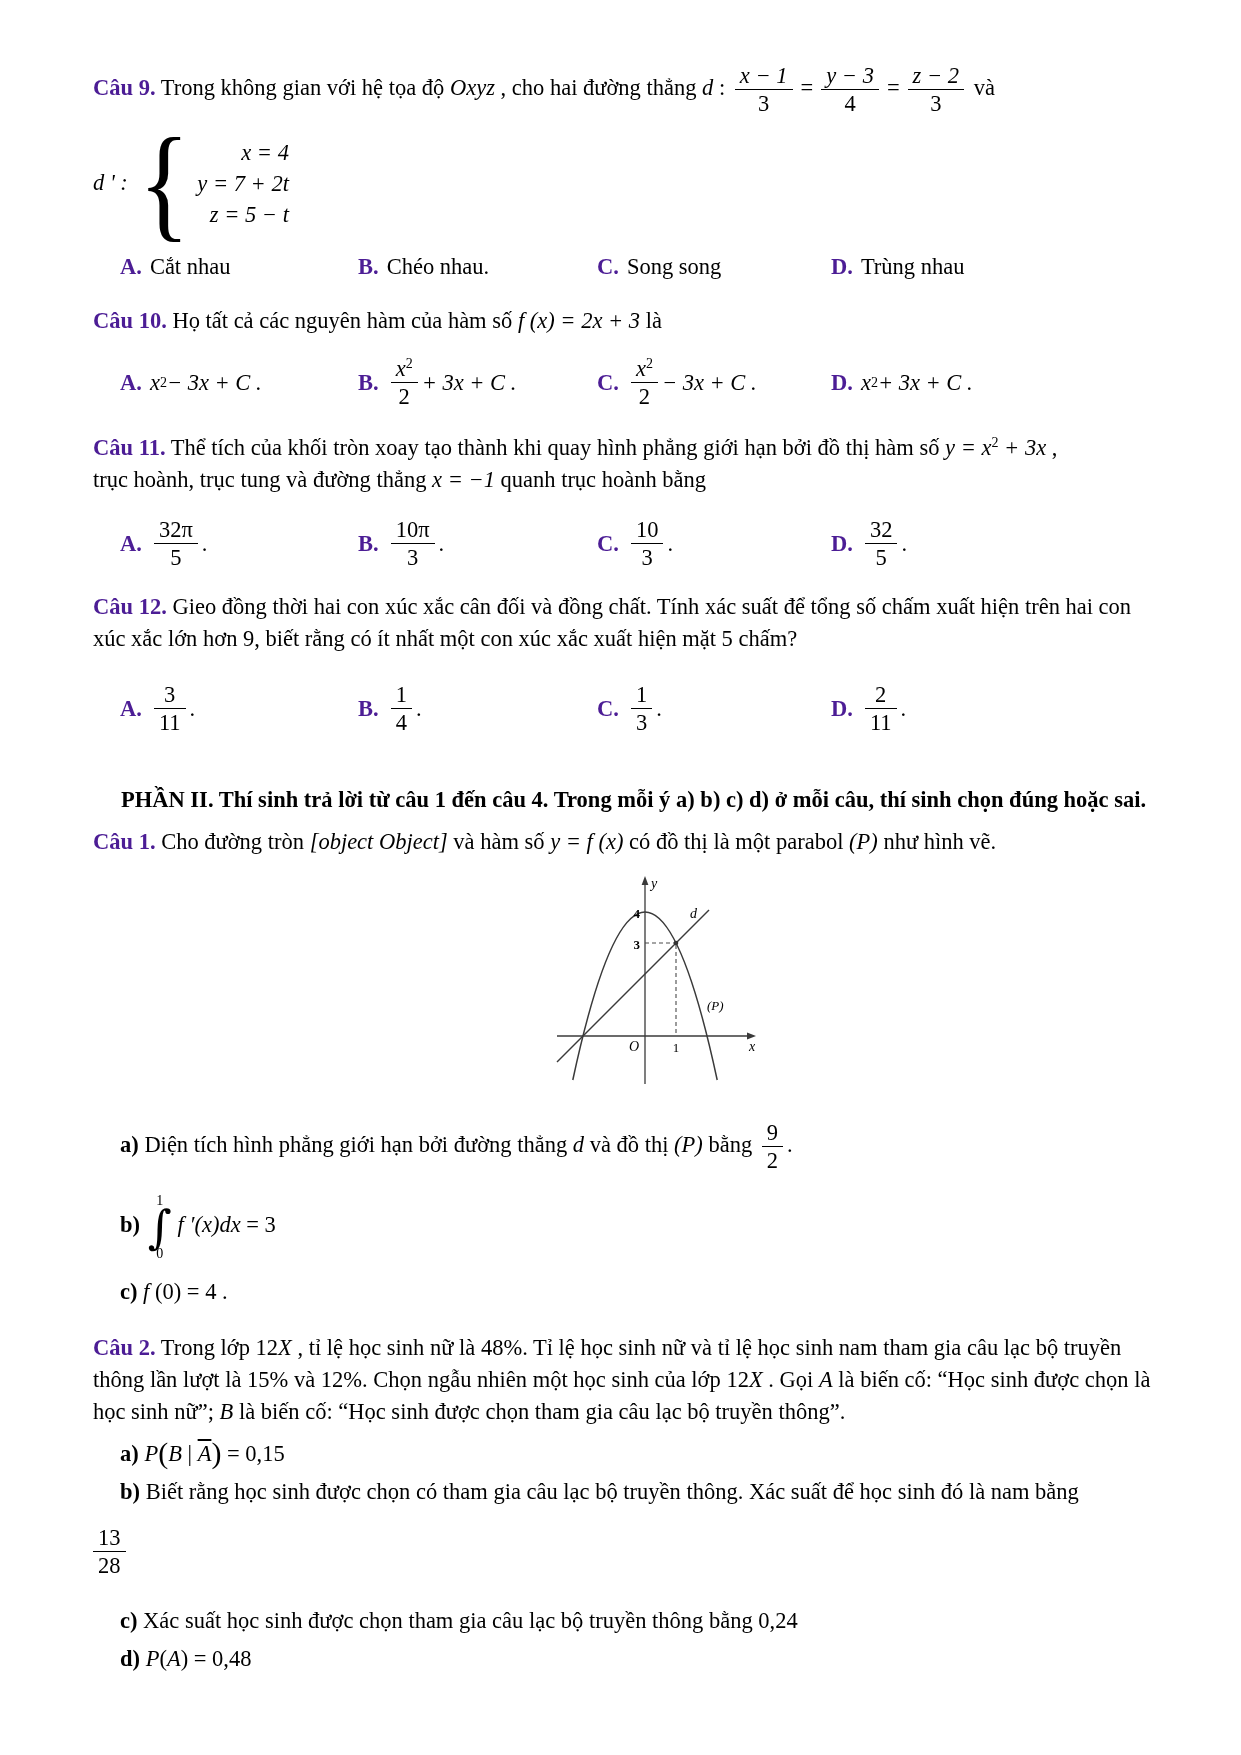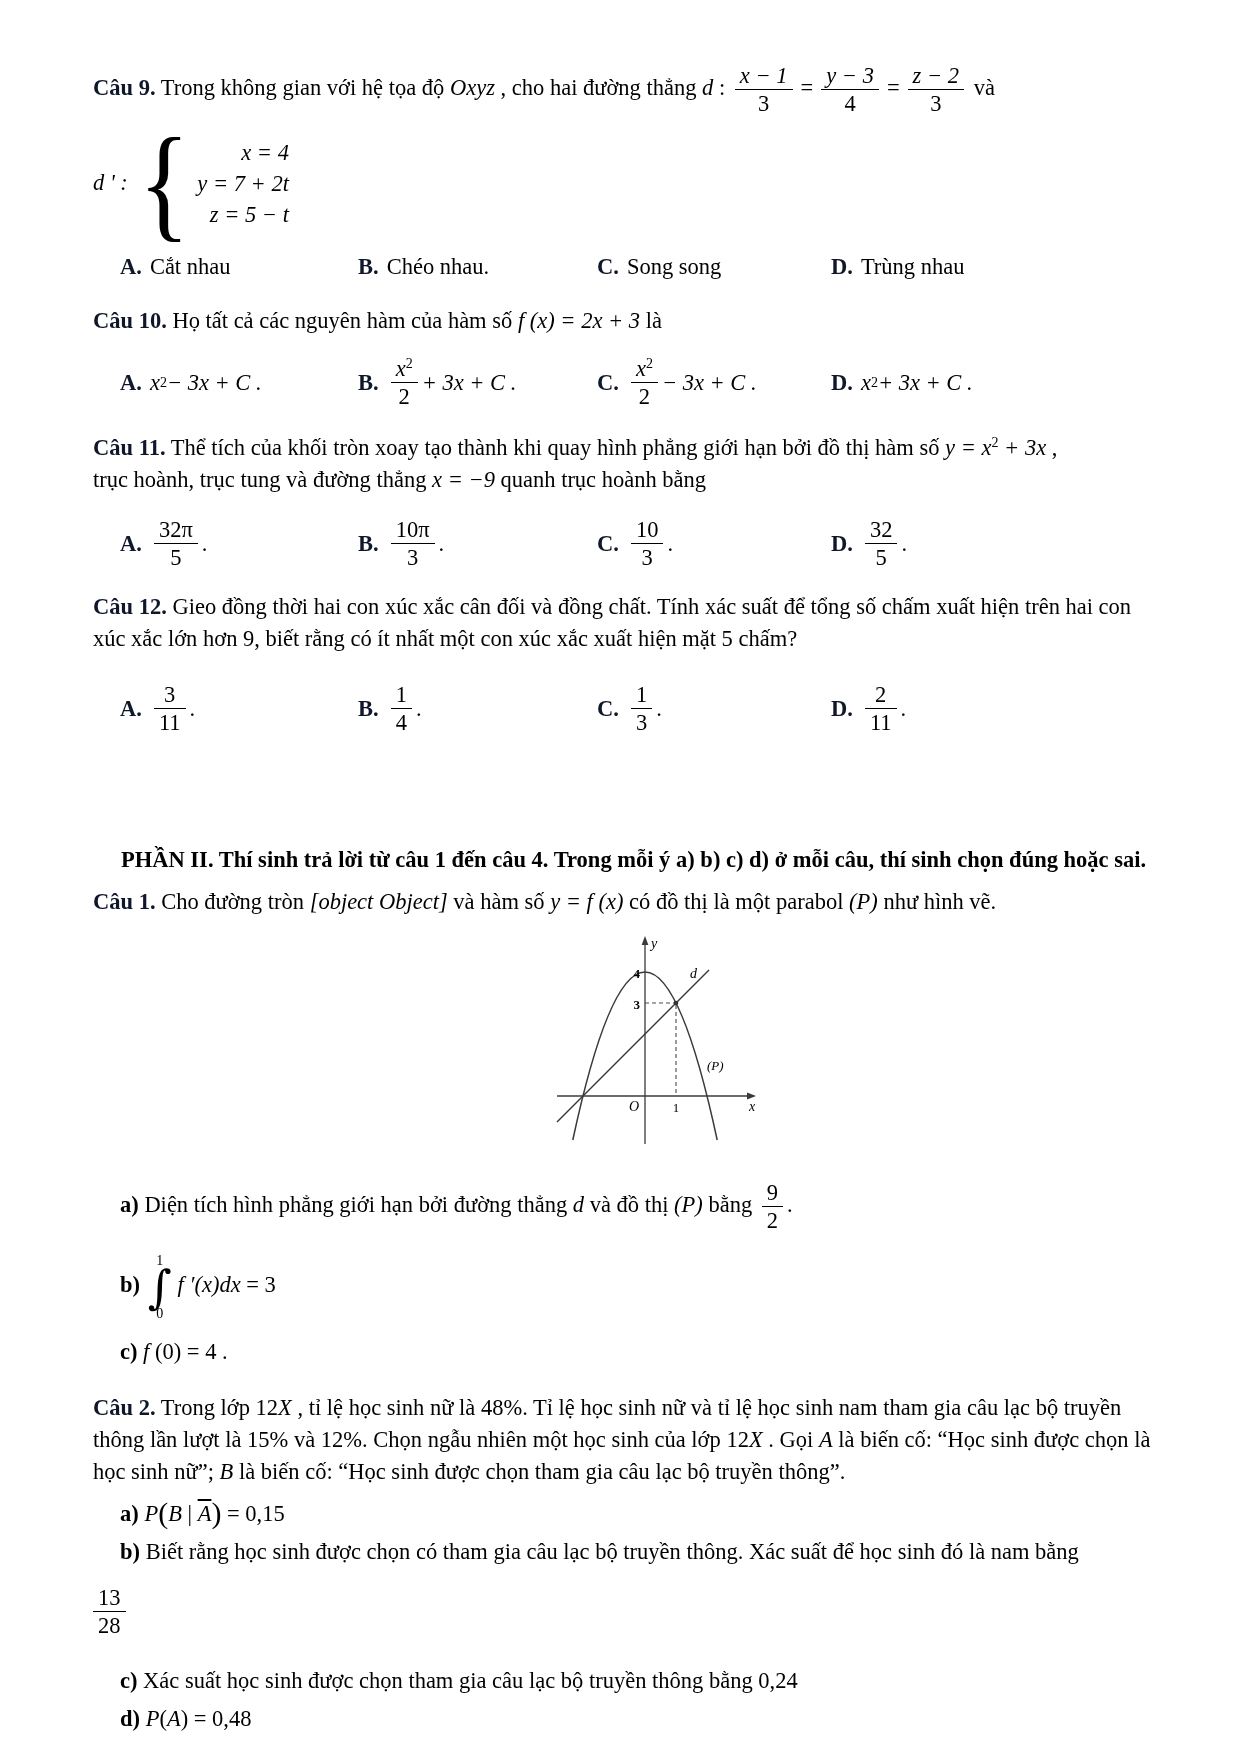--- a/index.html
+++ b/index.html
@@ -12,7 +12,7 @@
   .content{padding:50px 78px 0 93px;}
   p{margin:0;line-height:32px;}
   i{font-style:italic;}
-  b.q{color:#0f172a;}
+  b.q{color:#4c1d95;}
   b.blk{color:#000;}
   sup.s2{font-size:14px;line-height:0;vertical-align:8px;}
   .frac{display:inline-flex;flex-direction:column;vertical-align:middle;text-align:center;margin:12px 4px;line-height:27px;}

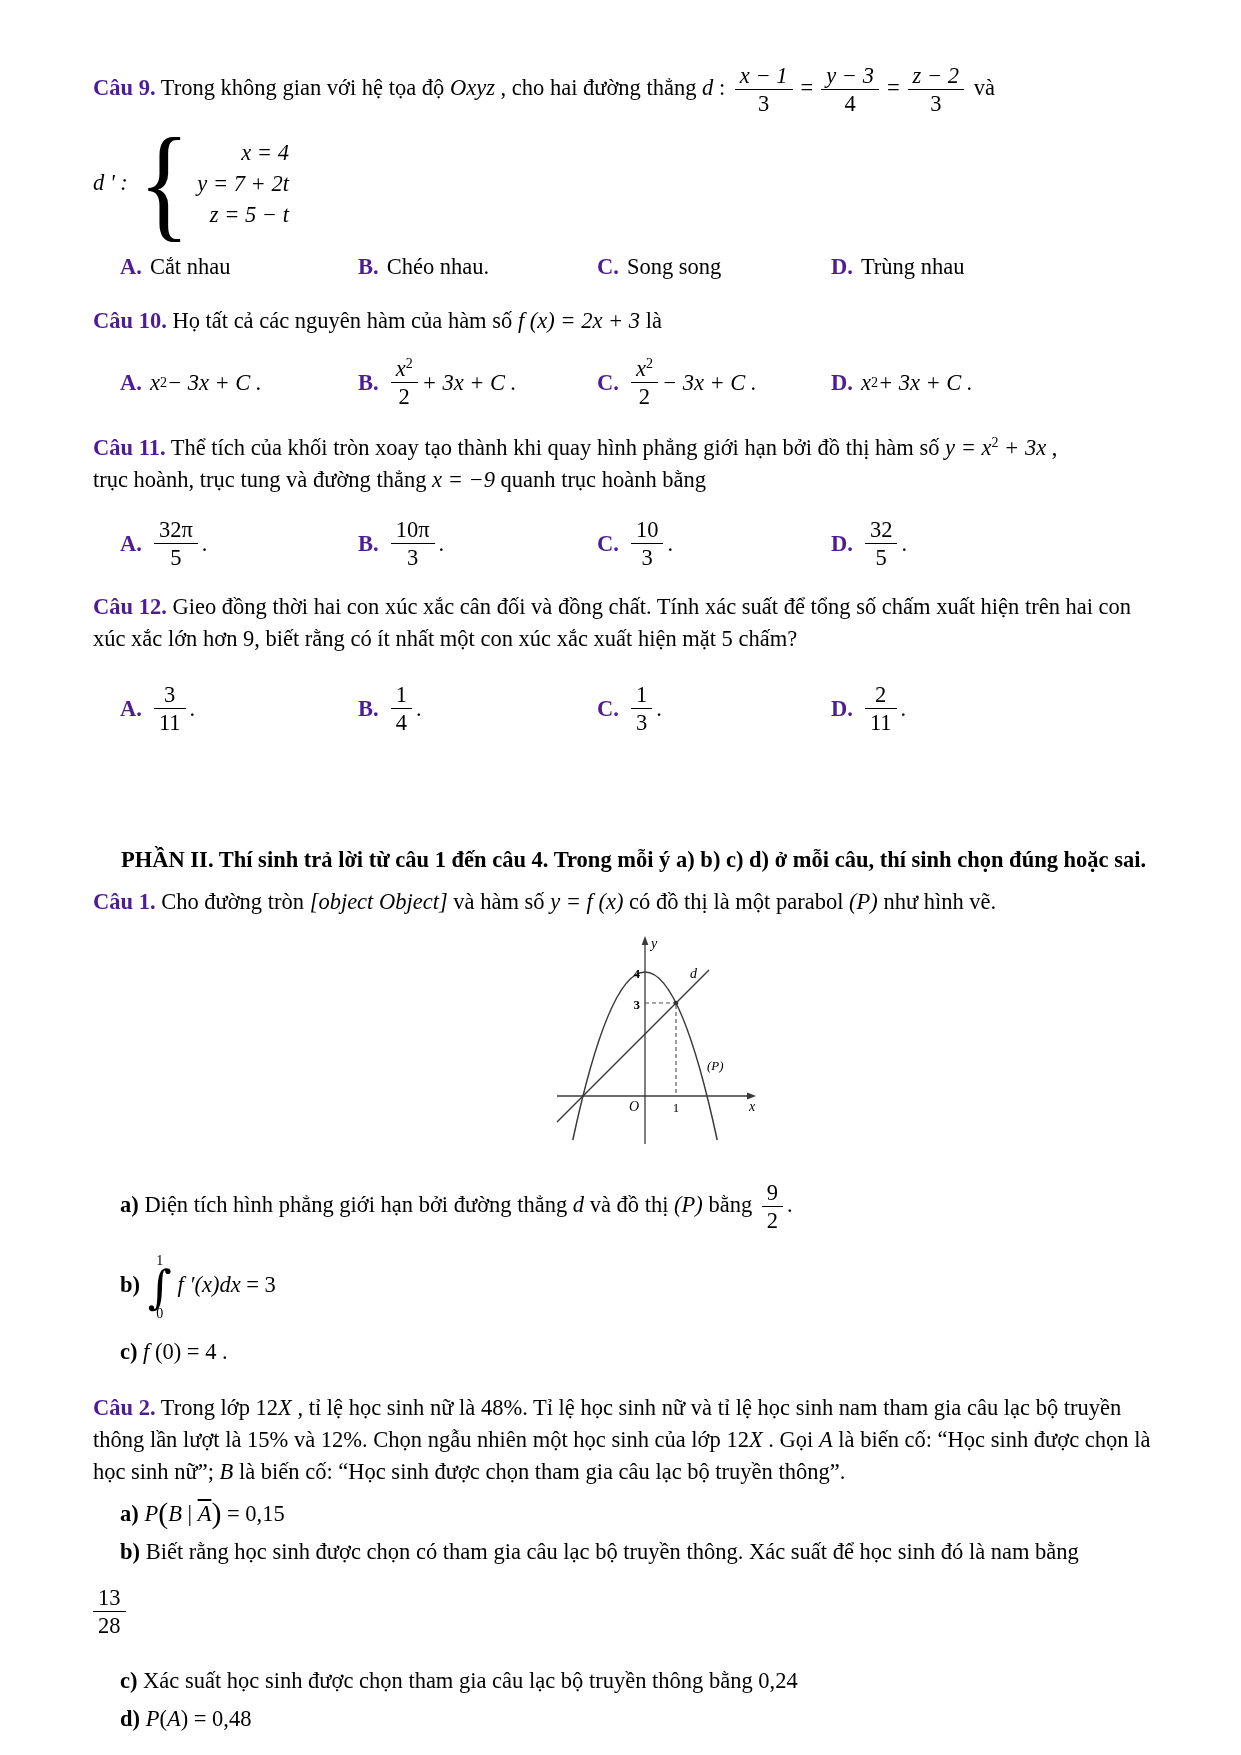--- a/index.html
+++ b/index.html
@@ -136,7 +136,7 @@
     <b class="q">Câu 11.</b><span> Thể tích của khối tròn xoay tạo thành khi quay hình phẳng giới hạn bởi đồ thị hàm số </span><i>y = x</i><sup class="s2">2</sup><i> + 3x</i><span> ,</span>
   </p>
   <p>
-    <span>trục hoành, trục tung và đường thẳng </span><i>x = −9</i><span> quanh trục hoành bằng</span>
+    <span>trục hoành, trục tung và đường thẳng </span><i>x = −1</i><span> quanh trục hoành bằng</span>
   </p>
   <div class="opts q11opts">
     <div class="opt">

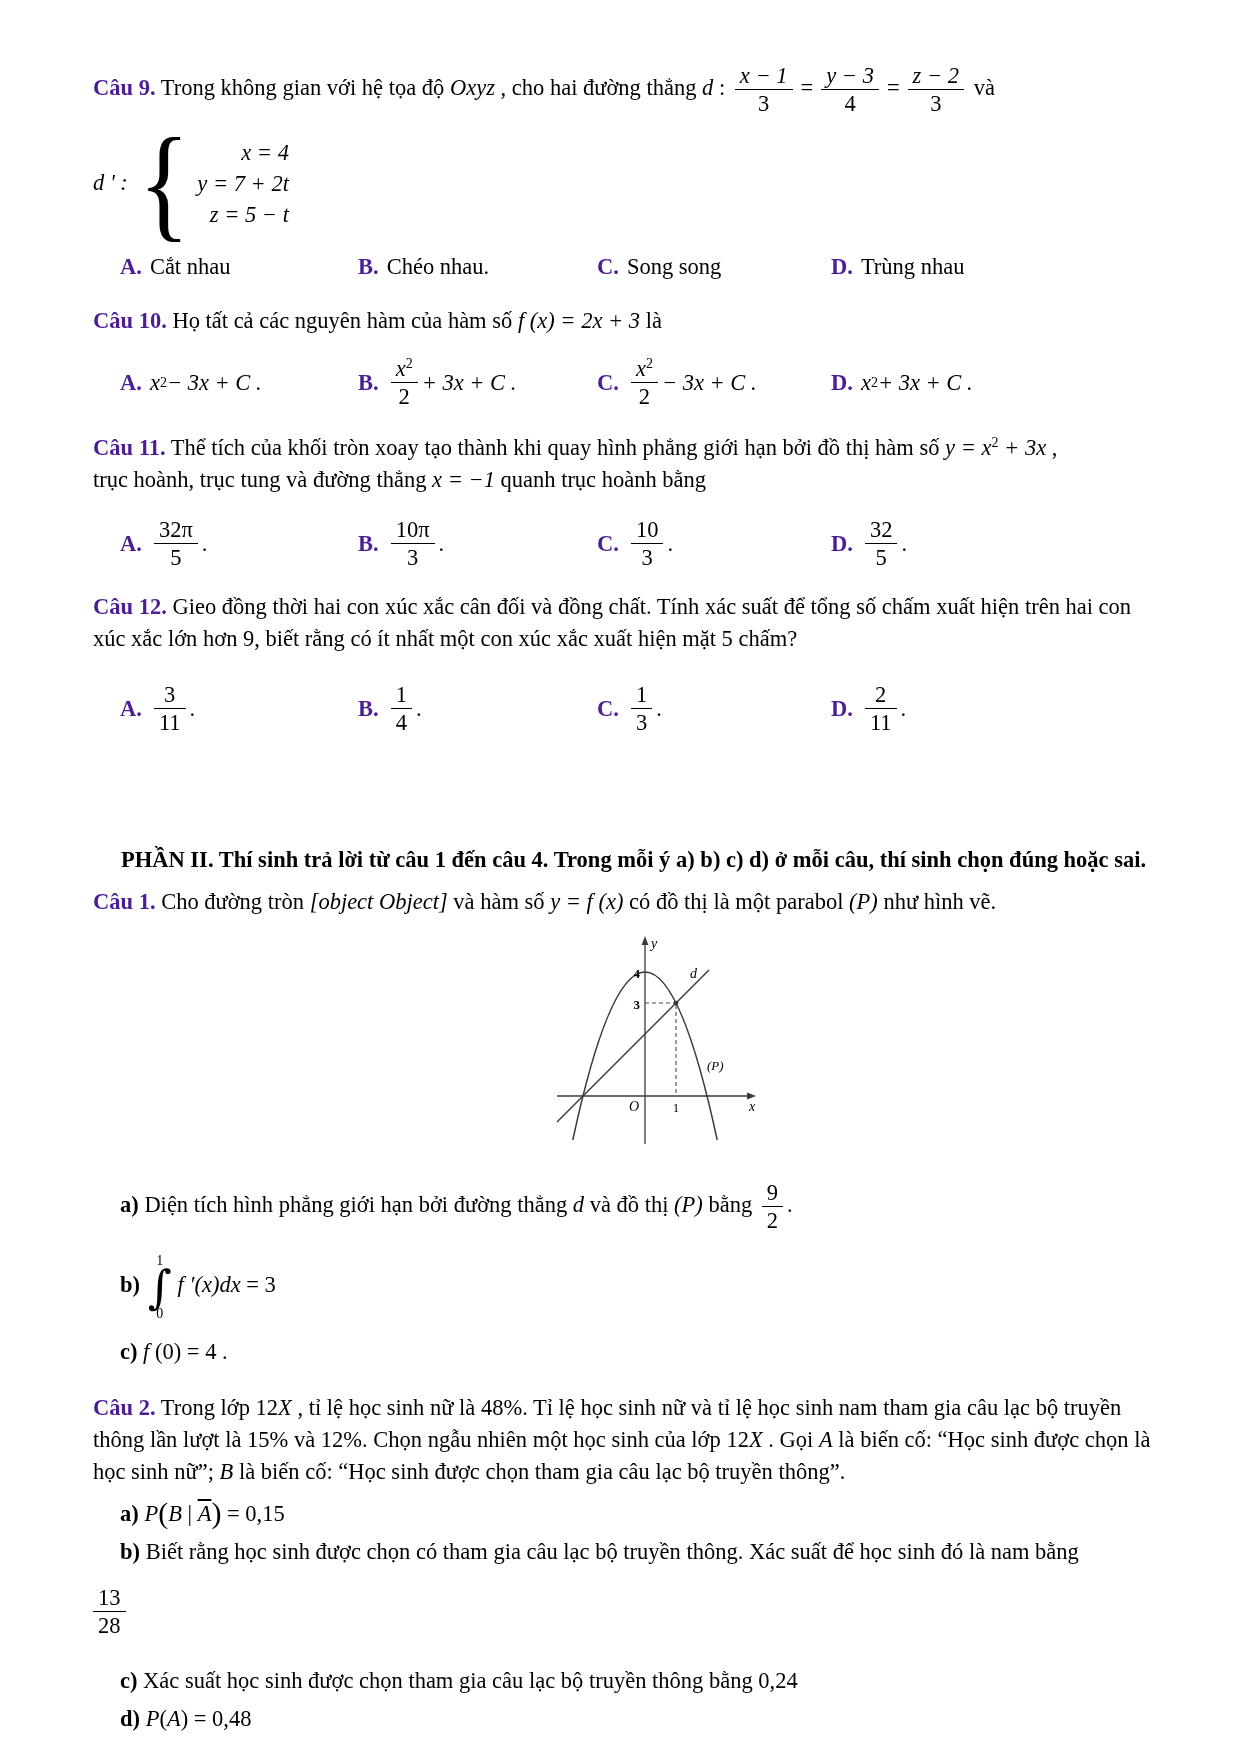--- a/index.html
+++ b/index.html
@@ -33,7 +33,7 @@
   .q11opts{margin-top:8px;}
   .q12p{margin-top:8px;}
   .q12opts{margin-top:14px;}
-  .part2{margin-top:96px;font-weight:bold;text-indent:28px;}
+  .part2{margin-top:36px;font-weight:bold;text-indent:28px;}
   .p2q1{margin-top:10px;}
   .graph-wrap{margin:16px 0 0 457px;width:215px;height:215px;}
   .item{padding-left:27px;margin-top:8px;}

